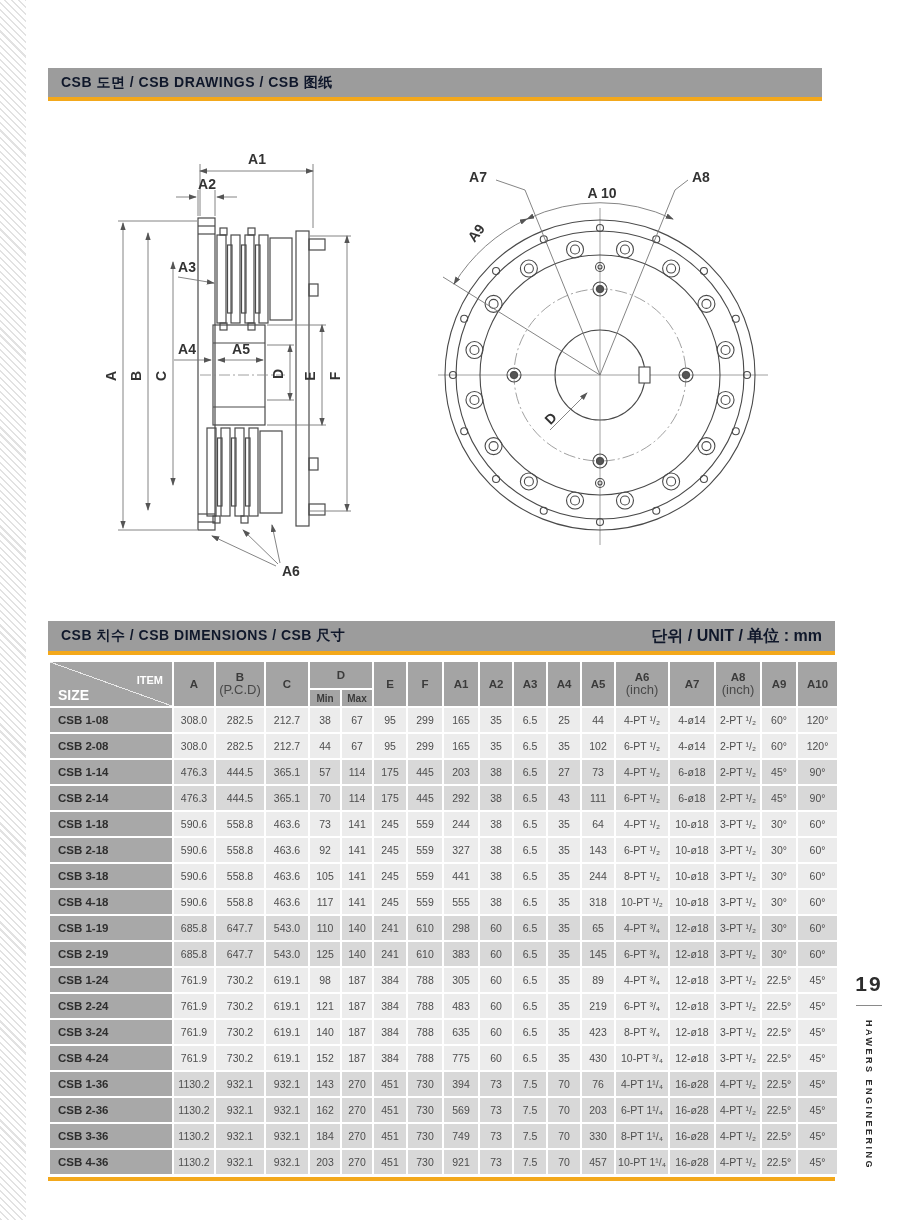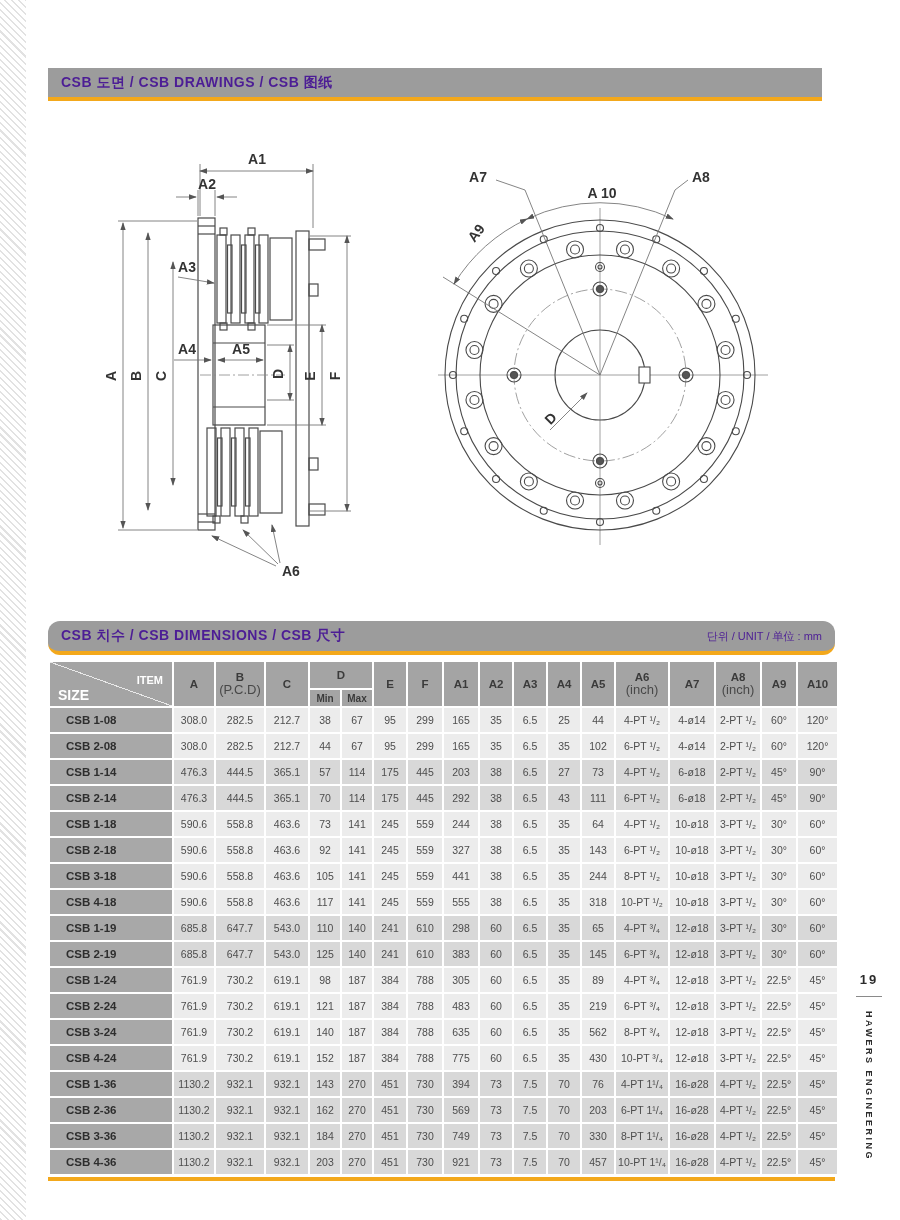--- a/index.html
+++ b/index.html
@@ -14,7 +14,7 @@
     background:repeating-linear-gradient(45deg,#e2e2e2 0px,#e2e2e2 1.5px,#ffffff 1.5px,#ffffff 5px);}
 
   .section-bar{position:absolute;background:var(--bar);border-bottom:4px solid var(--accent);
-    color:#4c1d95;font-weight:bold;display:flex;align-items:center;justify-content:space-between;
+    color:#0f172a;font-weight:bold;display:flex;align-items:center;justify-content:space-between;
     padding:0 13px;letter-spacing:.5px;}
   #bar-drawings{left:48px;top:68px;width:774px;height:33px;font-size:14px;}
   #bar-dimensions{left:48px;top:621px;width:787px;height:34px;font-size:14px;border-radius:12px;}

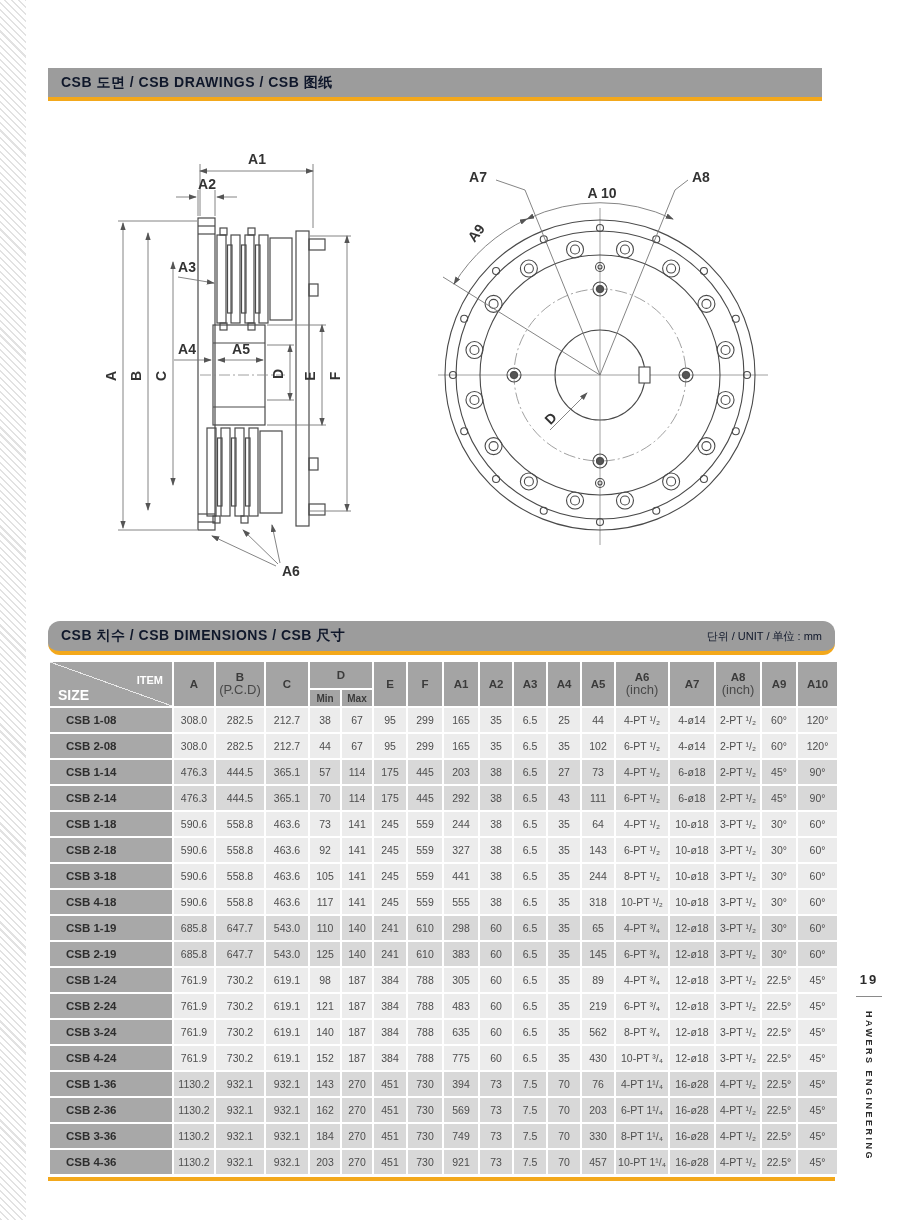--- a/index.html
+++ b/index.html
@@ -17,7 +17,7 @@
     color:#0f172a;font-weight:bold;display:flex;align-items:center;justify-content:space-between;
     padding:0 13px;letter-spacing:.5px;}
   #bar-drawings{left:48px;top:68px;width:774px;height:33px;font-size:14px;}
-  #bar-dimensions{left:48px;top:621px;width:787px;height:34px;font-size:14px;border-radius:12px;}
+  #bar-dimensions{left:48px;top:621px;width:787px;height:34px;font-size:14px;}
   #bar-dimensions .unit{font-size:11px;font-weight:normal;letter-spacing:0;}
 
   #side-svg{position:absolute;left:60px;top:138px;}

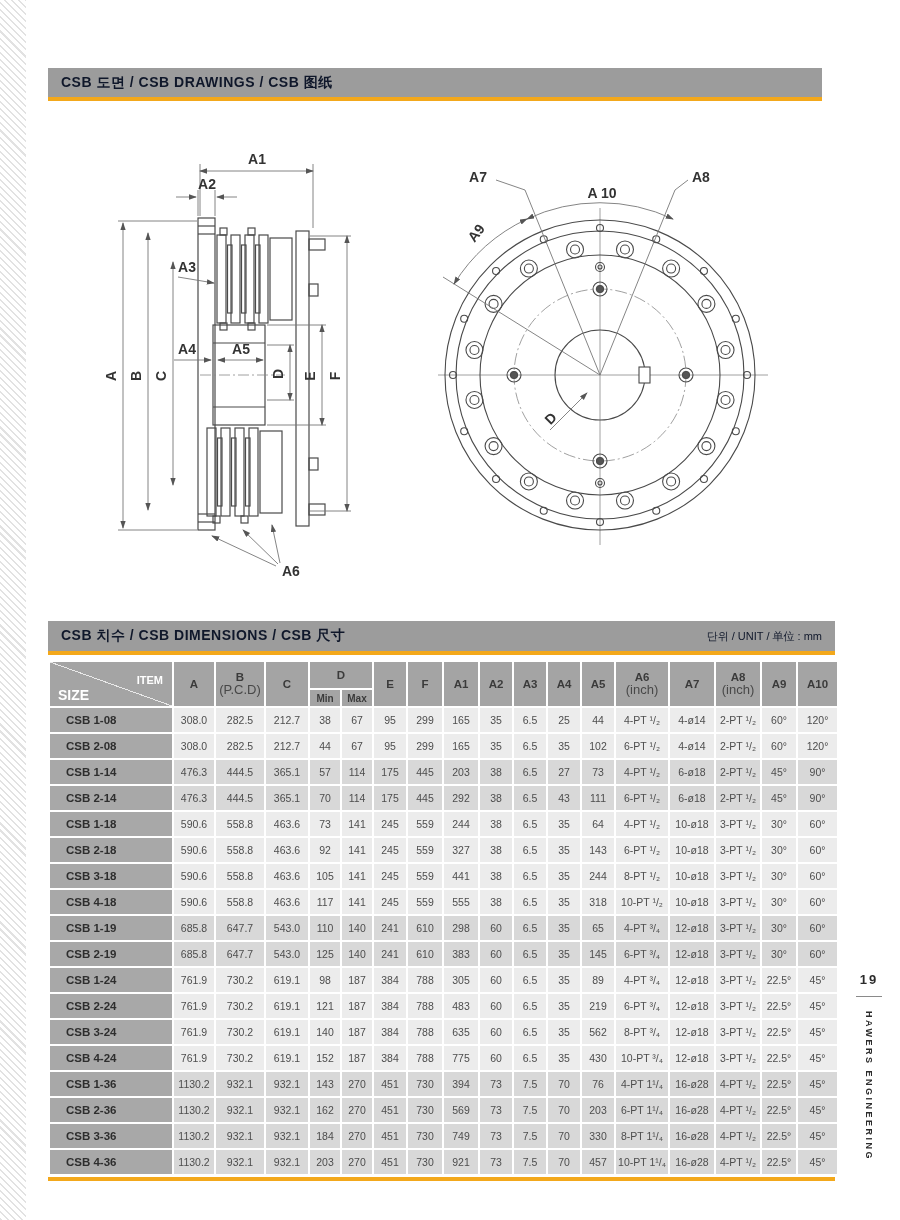--- a/index.html
+++ b/index.html
@@ -18,7 +18,7 @@
     padding:0 13px;letter-spacing:.5px;}
   #bar-drawings{left:48px;top:68px;width:774px;height:33px;font-size:14px;}
   #bar-dimensions{left:48px;top:621px;width:787px;height:34px;font-size:14px;}
-  #bar-dimensions .unit{font-size:11px;font-weight:normal;letter-spacing:0;}
+  #bar-dimensions .unit{font-size:16px;font-weight:bold;letter-spacing:0;}
 
   #side-svg{position:absolute;left:60px;top:138px;}
   #front-svg{position:absolute;left:430px;top:150px;}

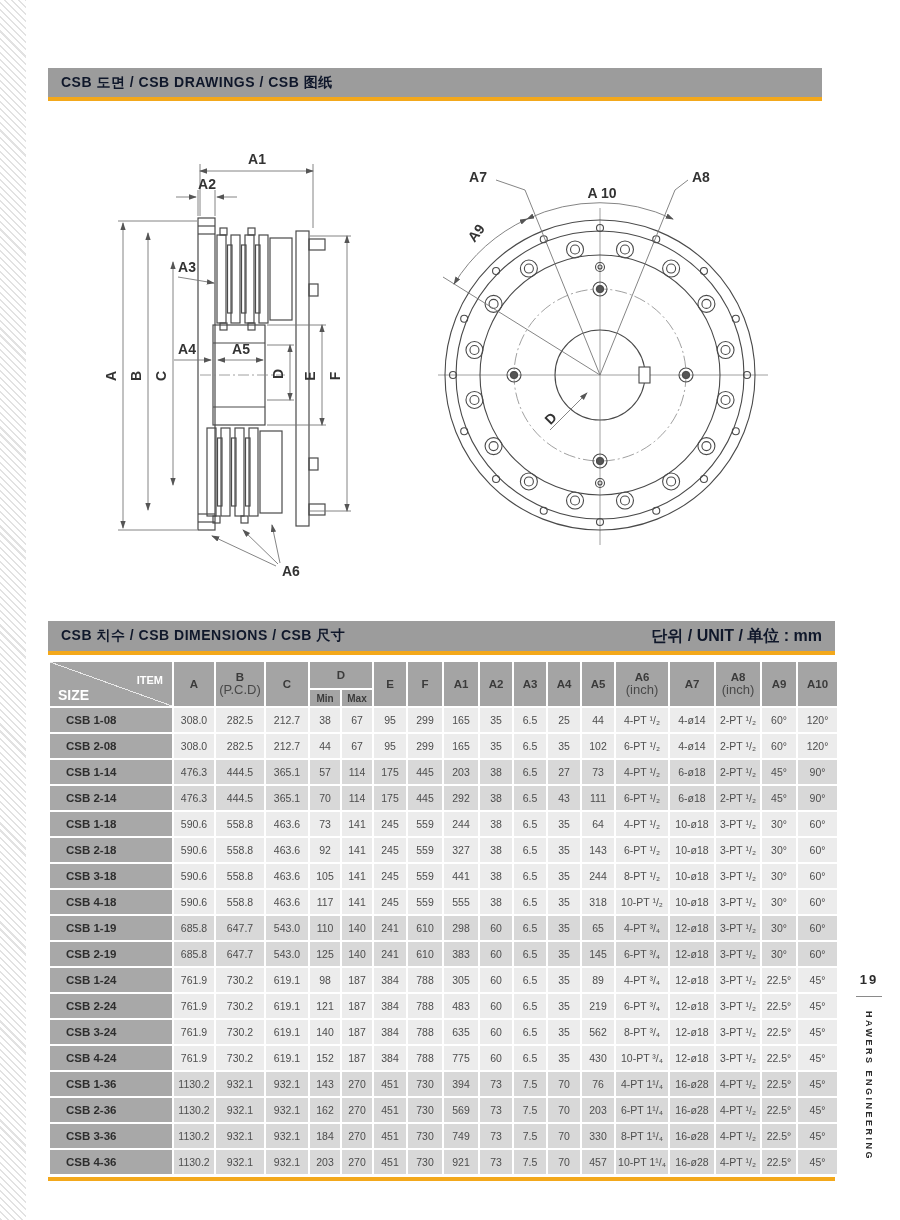--- a/index.html
+++ b/index.html
@@ -36,7 +36,7 @@
   .c-item{position:absolute;top:12px;right:9px;color:#fff;font-size:11px;font-weight:bold;}
   .c-size{position:absolute;bottom:3px;left:8px;color:#fff;font-size:14px;font-weight:bold;}
   #dim-table tbody th.rowlabel{background:var(--label);color:#2e2e2e;font-size:11.5px;
-    text-align:left;padding-left:16px;font-weight:bold;height:15px;}
+    text-align:left;padding-left:8px;font-weight:bold;height:15px;}
   #dim-table tbody td{font-size:10.5px;color:#4d4d4d;text-align:center;height:24px;}
   #dim-table tbody tr.light td{background:var(--rowlight);}
   #dim-table tbody tr.dark td{background:var(--rowdark);}

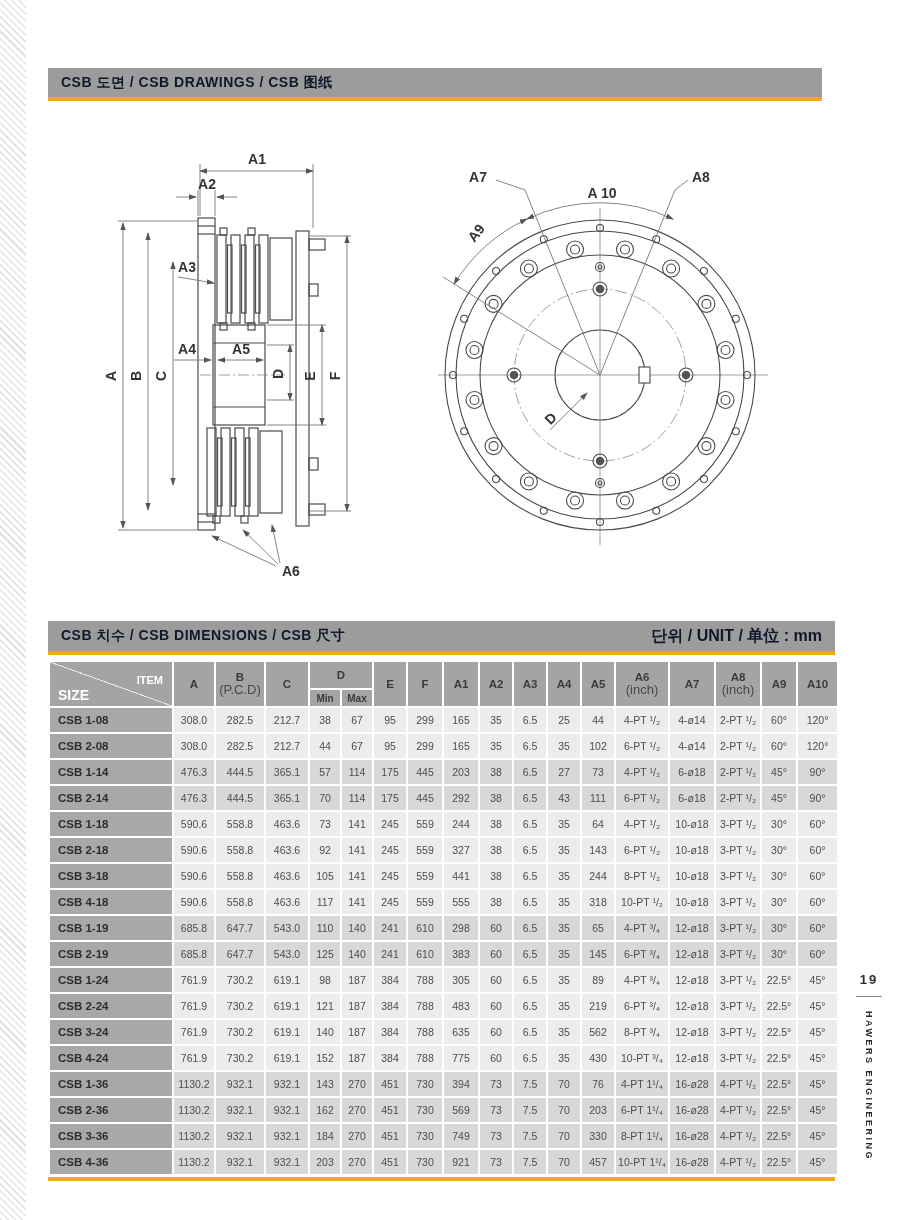--- a/index.html
+++ b/index.html
@@ -43,7 +43,7 @@
   .bottom-rule{width:787px;height:4px;background:var(--accent);margin-top:1px;}
 
   .right-rail{position:absolute;left:852px;top:972px;width:34px;text-align:center;color:#2c2c2c;}
-  .page-num{font-size:13px;font-weight:bold;letter-spacing:2px;}
+  .page-num{font-size:21px;font-weight:bold;letter-spacing:2px;}
   .rail-rule{width:26px;height:1px;background:#8a8a8a;margin:9px auto 14px auto;}
   .brand-vertical{writing-mode:vertical-rl;margin:0 auto;font-size:9px;letter-spacing:2.5px;
     font-weight:bold;color:#2c2c2c;height:150px;}

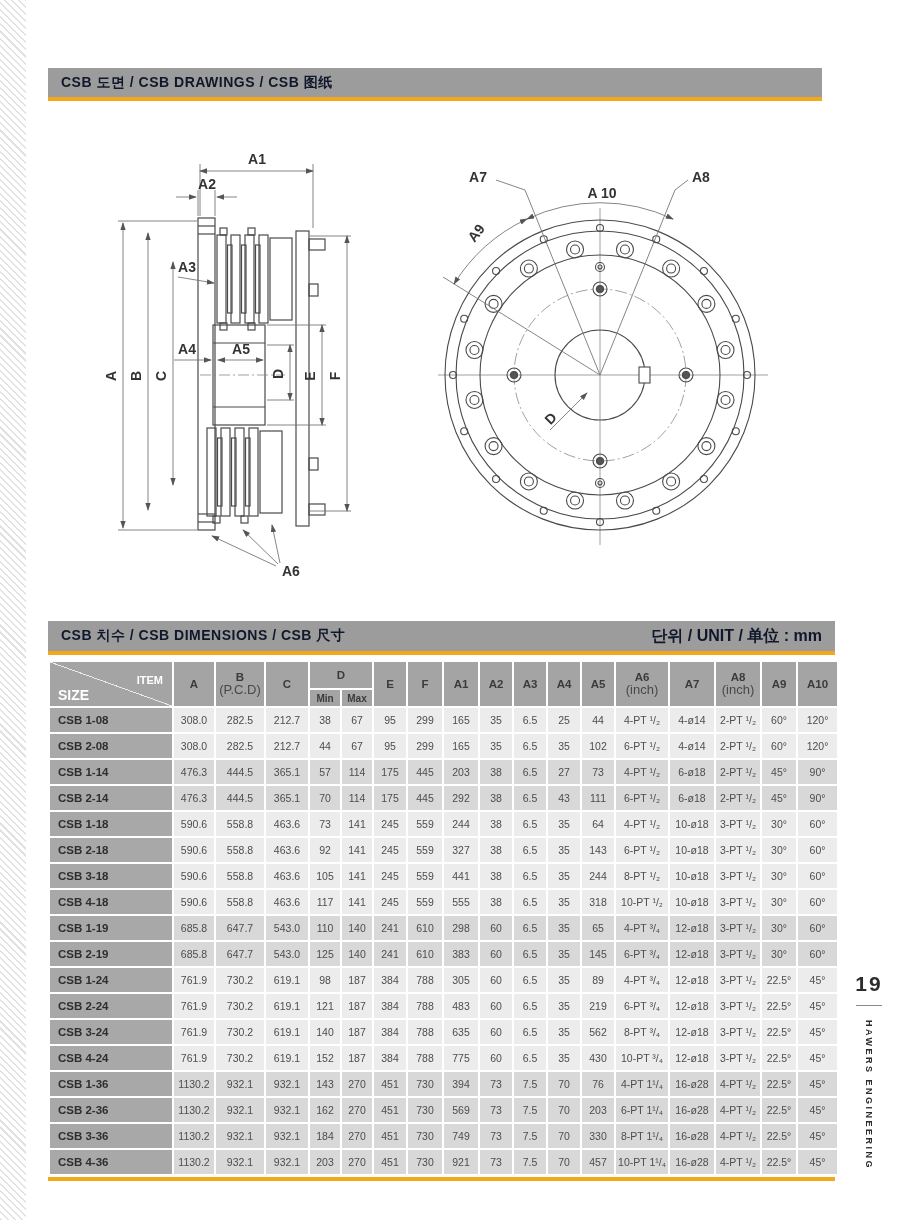--- a/index.html
+++ b/index.html
@@ -566,7 +566,7 @@
             <td>60</td>
             <td>6.5</td>
             <td>35</td>
-            <td>562</td>
+            <td>423</td>
             <td>8-PT ³/₄</td>
             <td>12-ø18</td>
             <td>3-PT ¹/₂</td>

